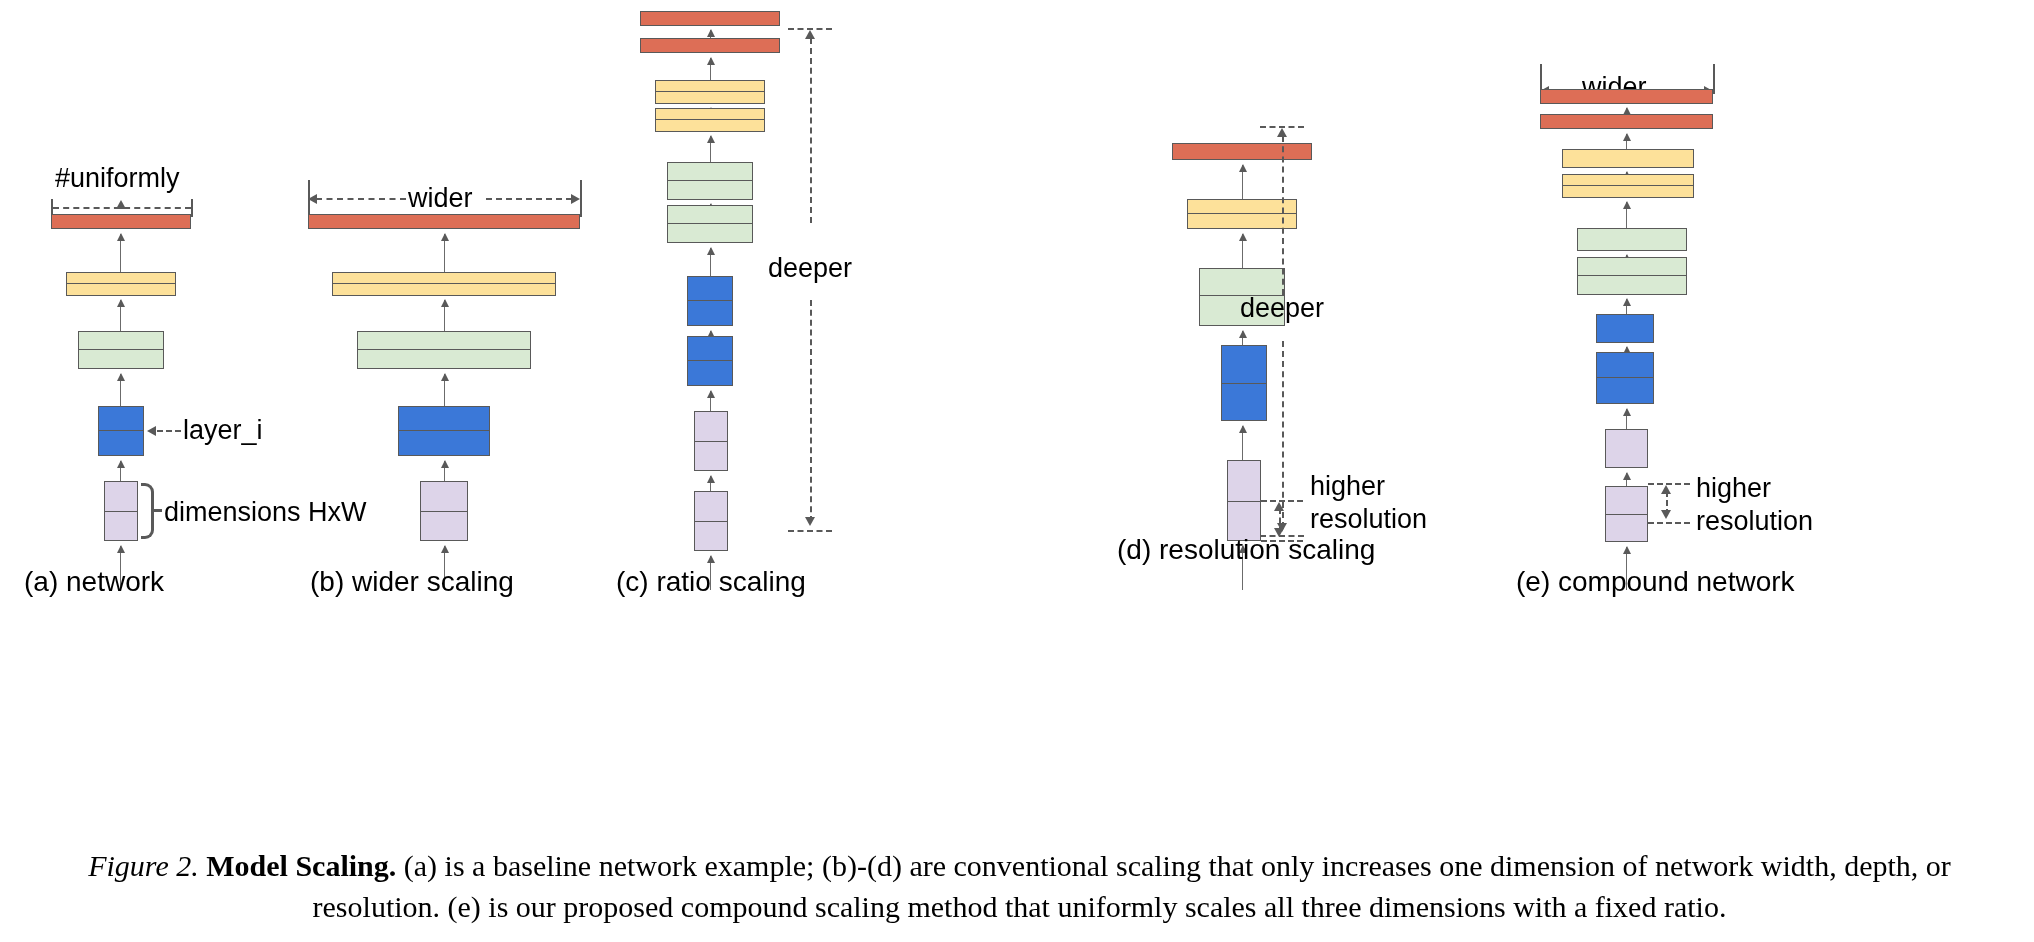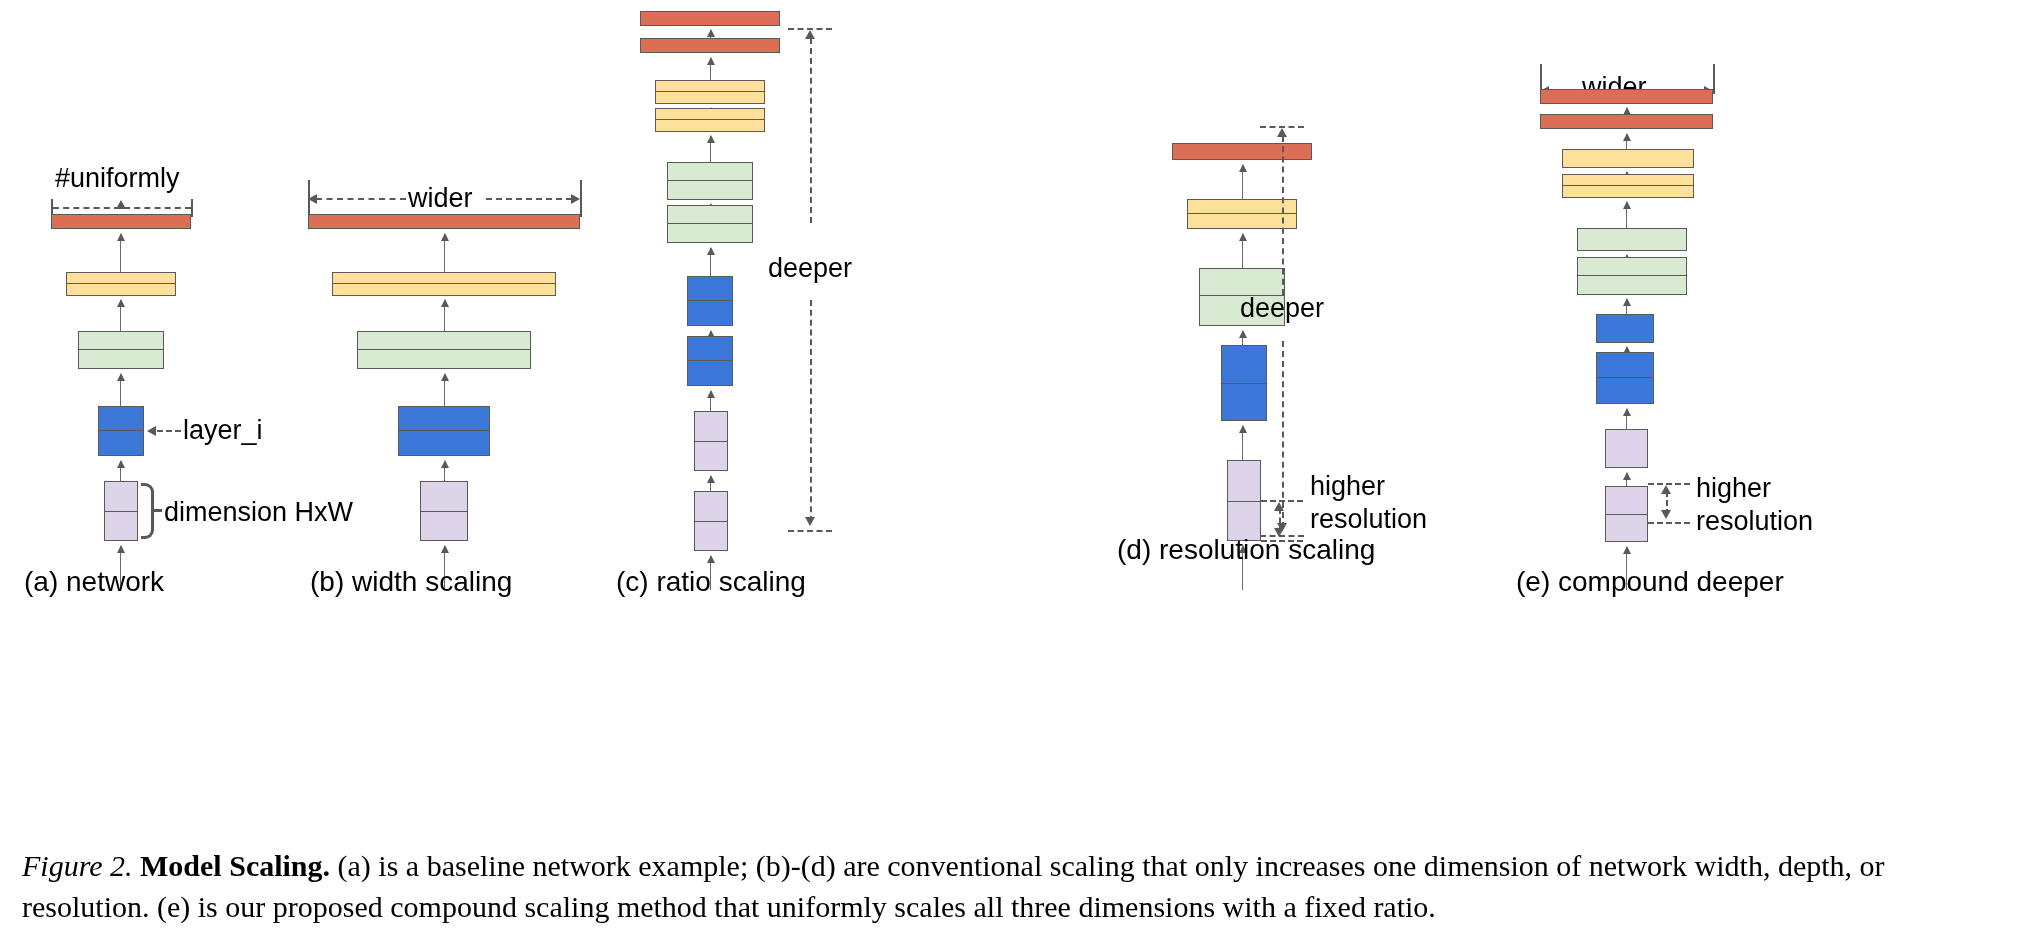--- a/index.html
+++ b/index.html
@@ -174,7 +174,7 @@
 
     <div class="brace" style="left:141px;top:483px;height:56px;"></div>
     <div class="brace-nub" style="left:152px;top:509px;"></div>
-    <div class="lbl" style="left:164px;top:497px;">dimension HxW</div>
+    <div class="lbl" style="left:164px;top:497px;">dimensions HxW</div>
 
     <div class="arrow-up" style="left:120px;top:546px;height:44px;"></div>
 

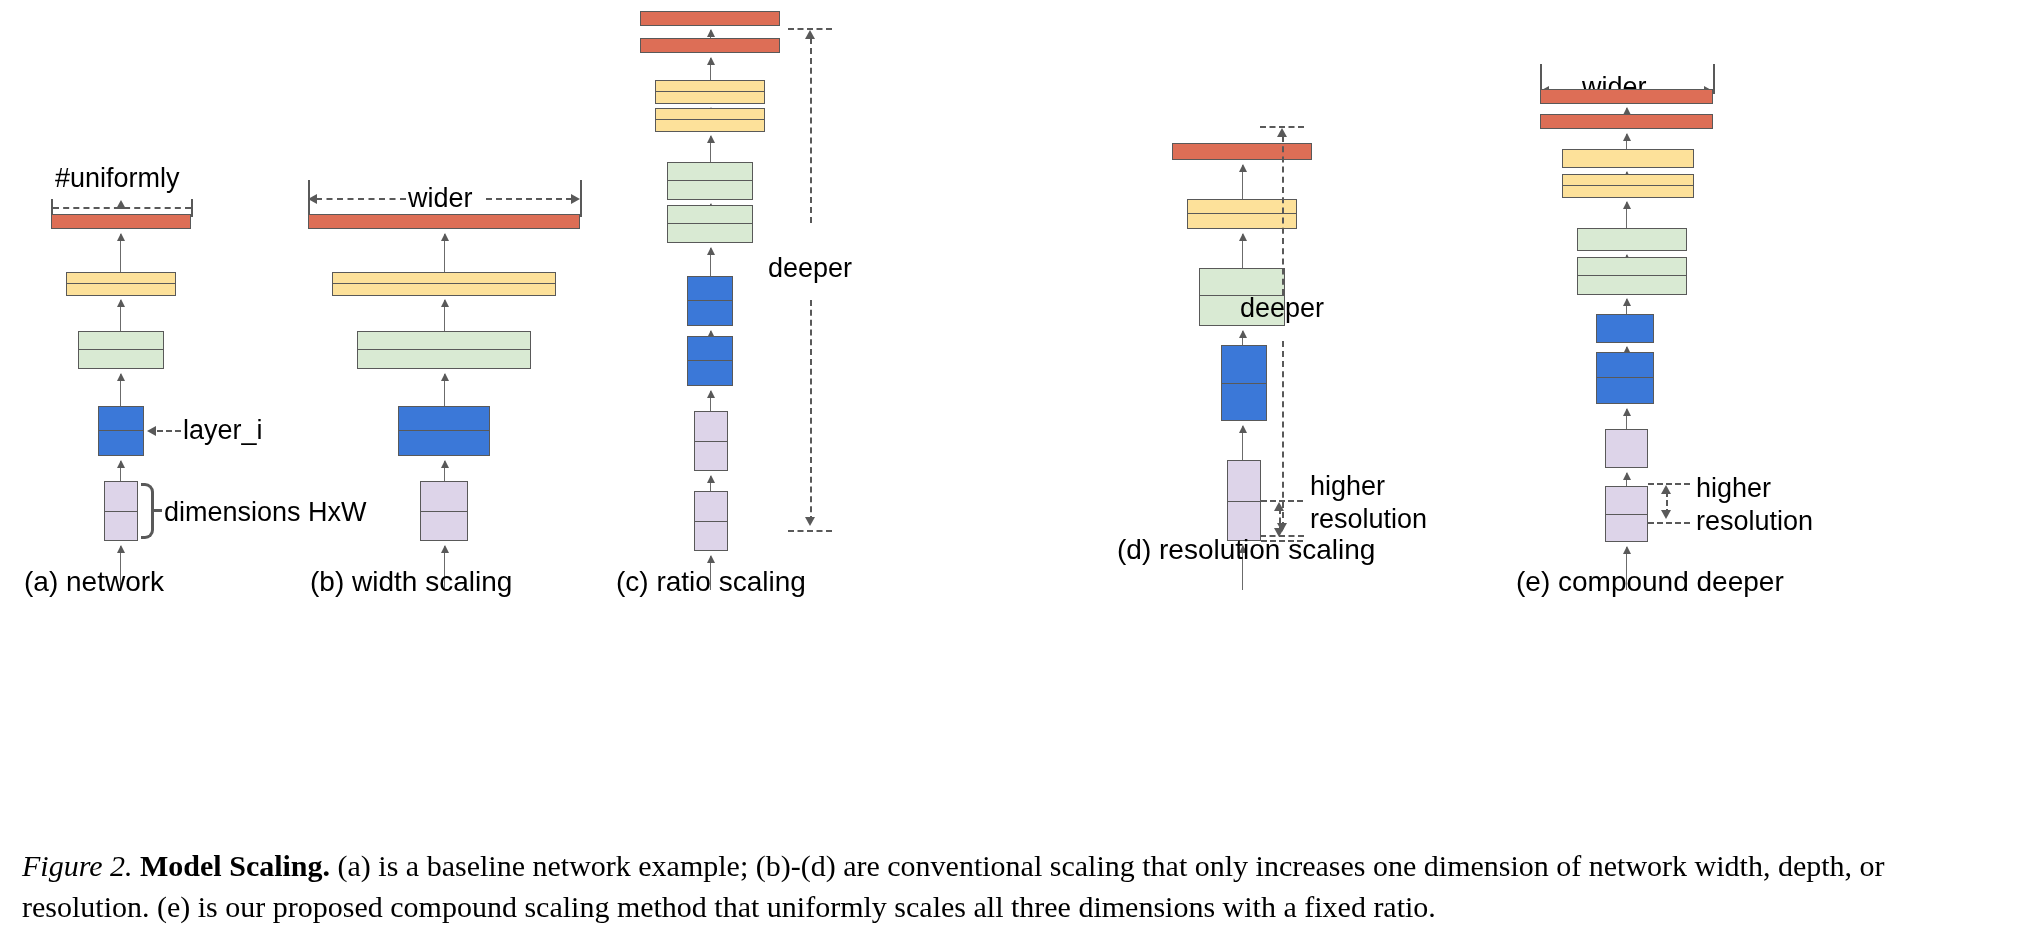--- a/index.html
+++ b/index.html
@@ -214,7 +214,7 @@
     </div>
     <div class="arrow-up" style="left:144px;top:546px;height:44px;"></div>
 
-    <div class="lbl panel-title" style="left:10px;top:566px;">(b) width scaling</div>
+    <div class="lbl panel-title" style="left:10px;top:566px;">(b) wider scaling</div>
   </div>
 
   <div class="abs" style="left:620px;top:0;width:320px;height:800px;">

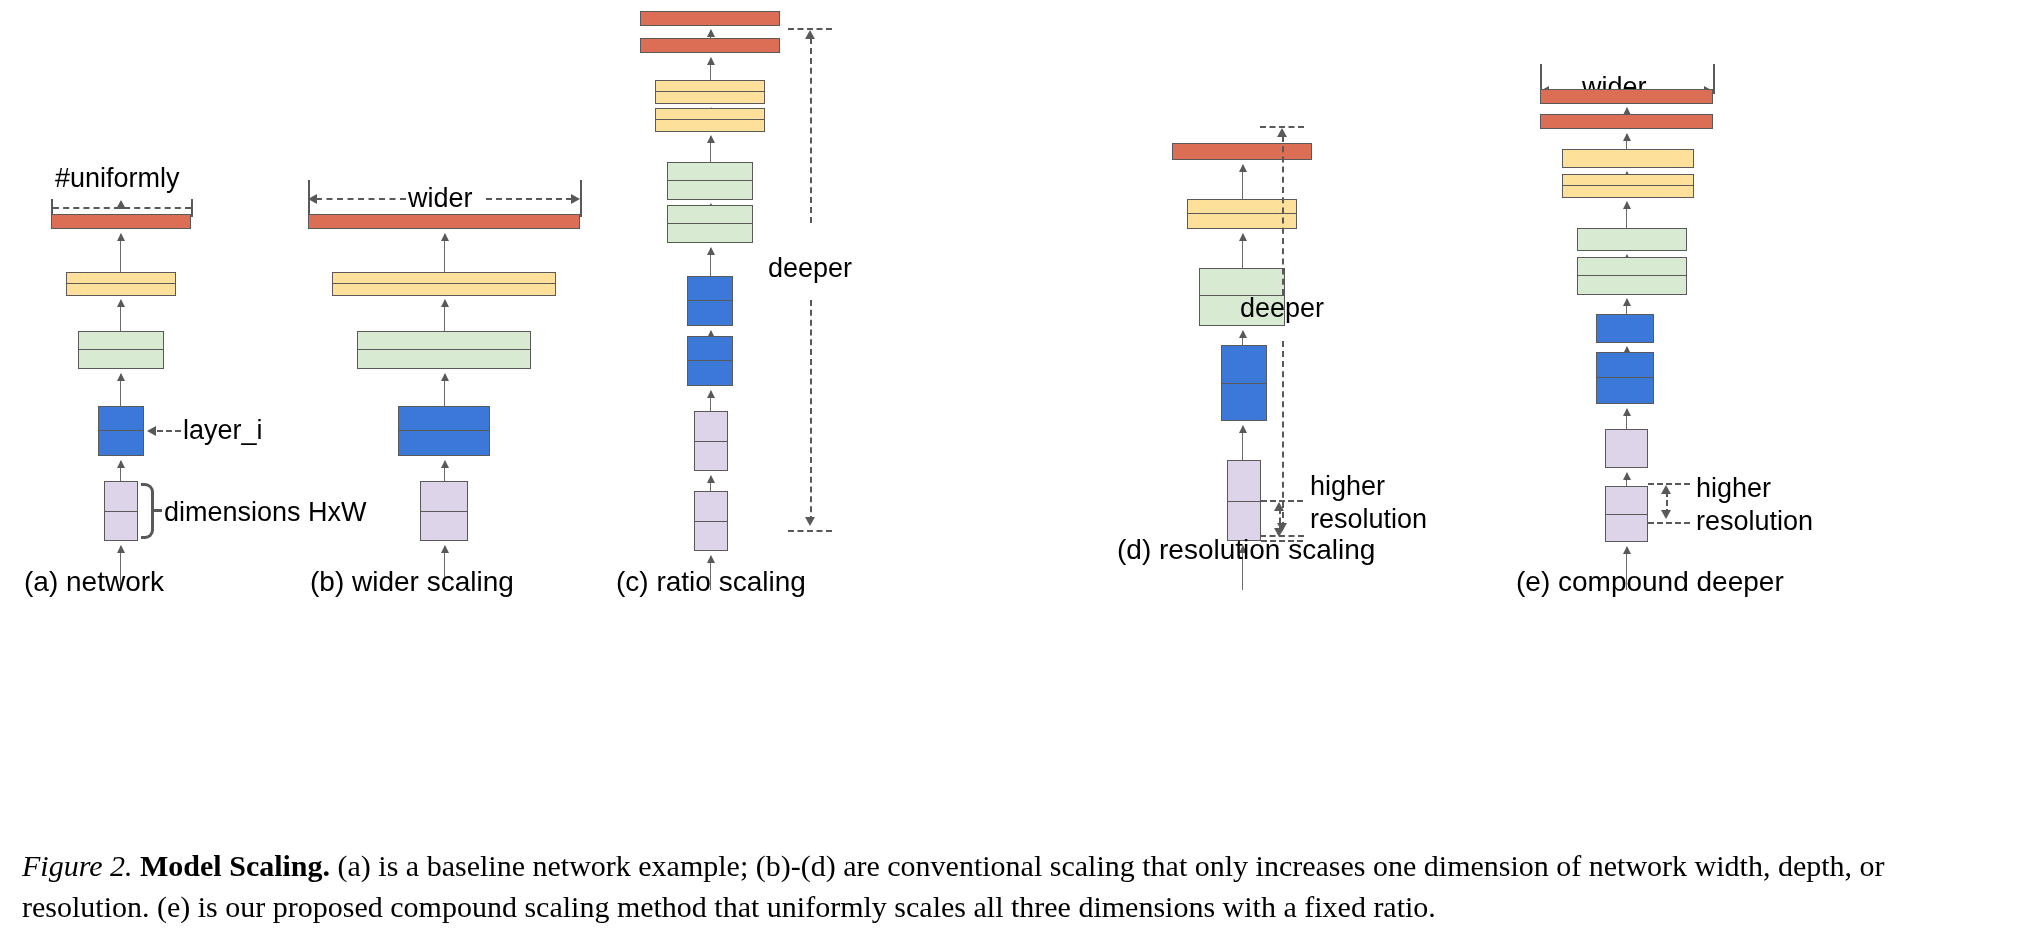--- a/index.html
+++ b/index.html
@@ -366,7 +366,7 @@
     <div class="lbl" style="left:396px;top:473px;">higher</div>
     <div class="lbl" style="left:396px;top:506px;">resolution</div>
 
-    <div class="lbl panel-title" style="left:216px;top:566px;">(e) compound deeper</div>
+    <div class="lbl panel-title" style="left:216px;top:566px;">(e) compound network</div>
   </div>
 
   <div id="caption">

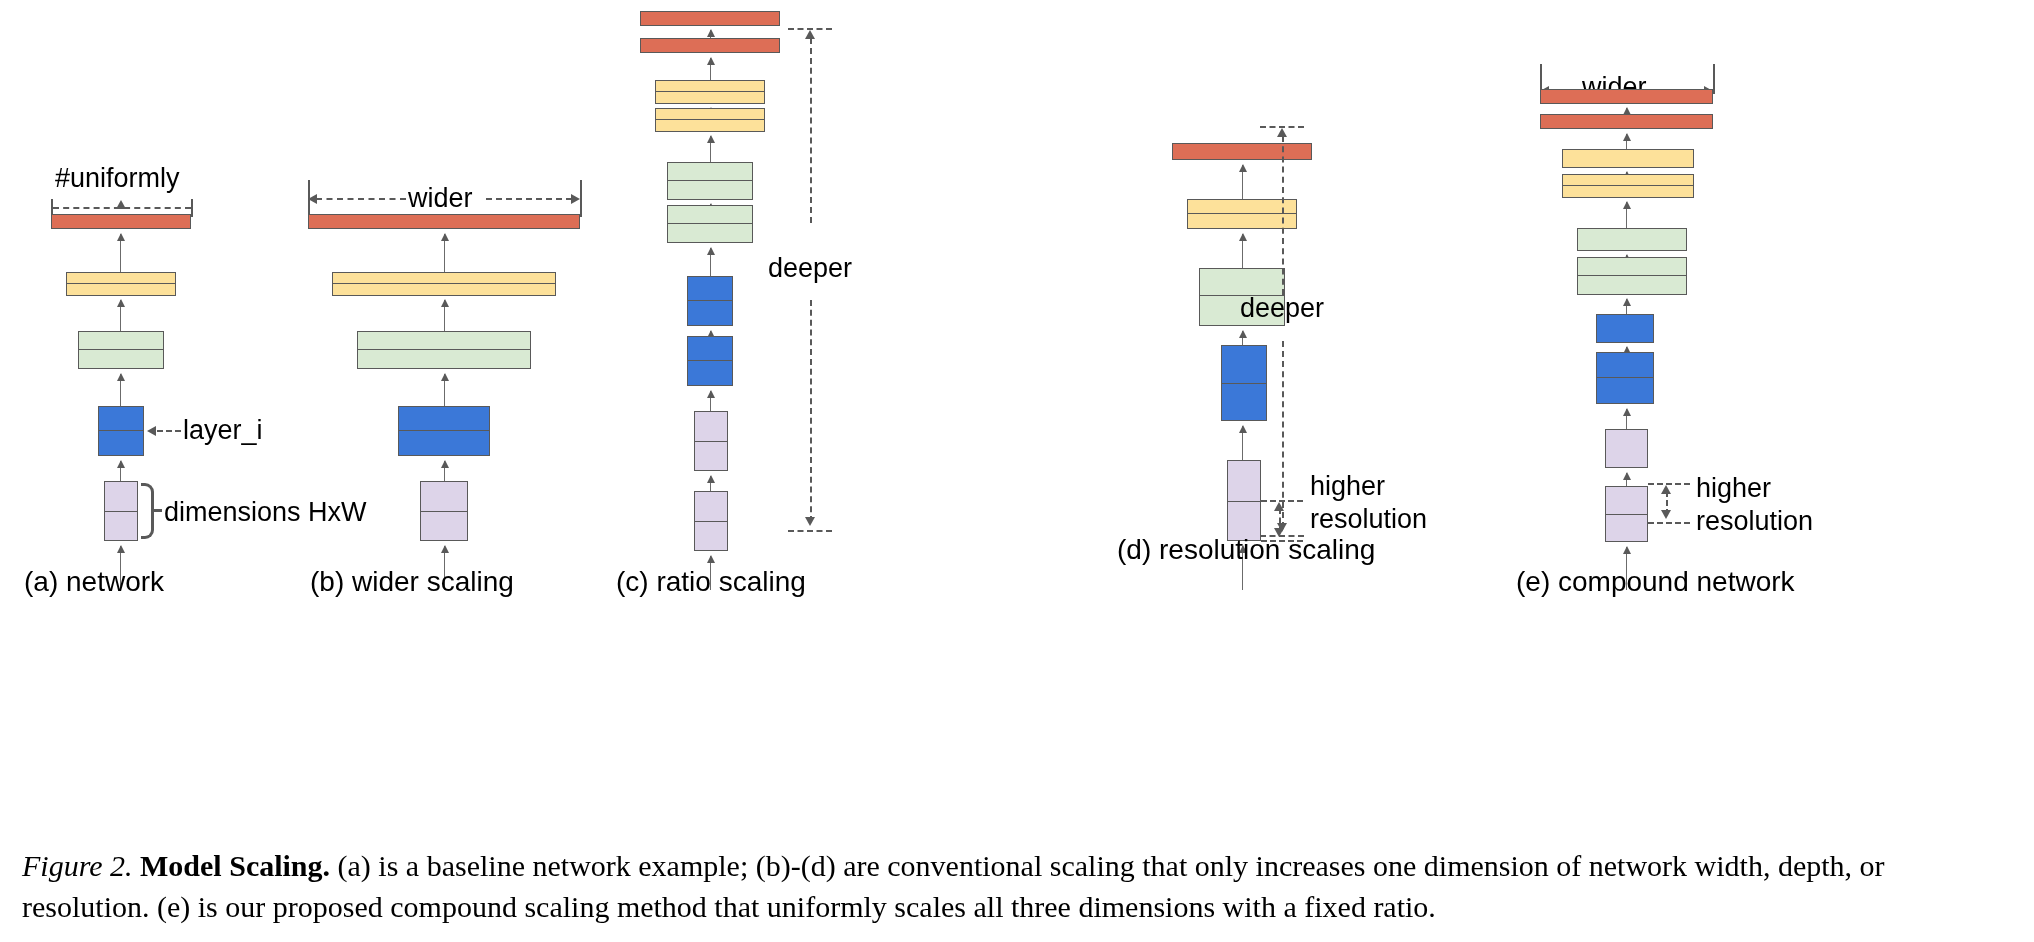--- a/index.html
+++ b/index.html
@@ -126,7 +126,7 @@
     font-size: 30px;
     line-height: 41px;
     color: #000;
-    text-align: left;
+    text-align: center;
   }
   #caption .fig-no { font-style: italic; }
   #caption .fig-bold { font-weight: bold; }

